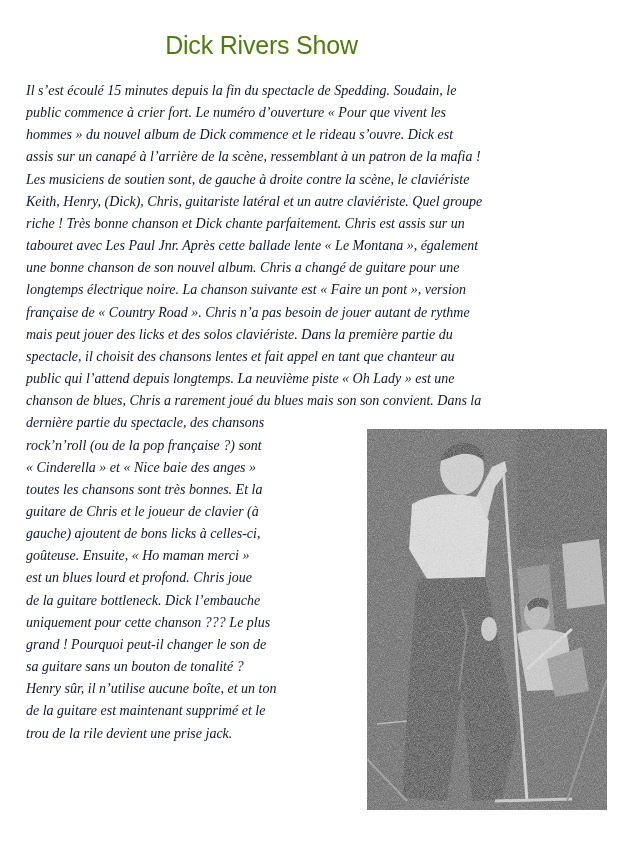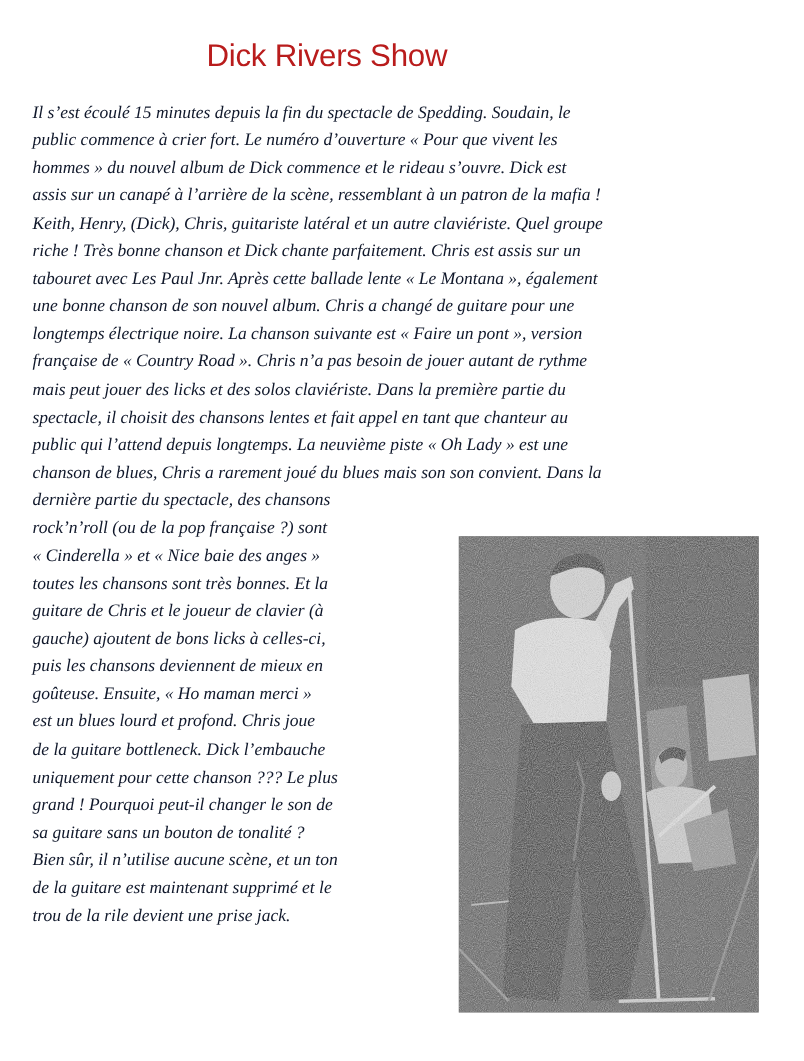--- a/index.html
+++ b/index.html
@@ -7,7 +7,7 @@
   .title {
     position: absolute; left: 0; top: 31px; width: 523px; text-align: center;
     font-family: "Liberation Sans", "DejaVu Sans", sans-serif;
-    font-size: 25px; color: #b91c1c; letter-spacing: -0.2px;
+    font-size: 25px; color: #4d7c0f; letter-spacing: -0.2px;
   }
   .body-text {
     position: absolute; left: 26px; top: 80px; width: 600px;

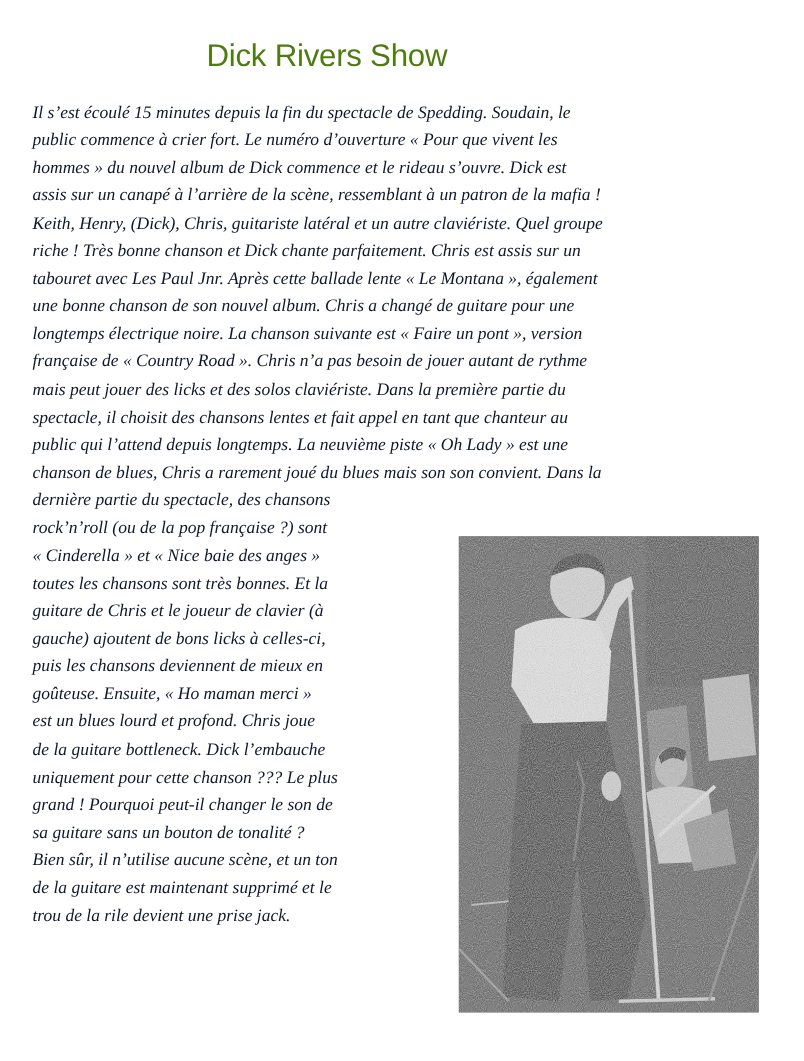--- a/index.html
+++ b/index.html
@@ -32,6 +32,7 @@
     <span class="line">public commence à crier fort. Le numéro d’ouverture « Pour que vivent les</span>
     <span class="line">hommes » du nouvel album de Dick commence et le rideau s’ouvre. Dick est</span>
     <span class="line">assis sur un canapé à l’arrière de la scène, ressemblant à un patron de la mafia !</span>
+    <span class="line">Les musiciens de soutien sont, de gauche à droite contre la scène, le claviériste</span>
     <span class="line">Keith, Henry, (Dick), Chris, guitariste latéral et un autre claviériste. Quel groupe</span>
     <span class="line">riche ! Très bonne chanson et Dick chante parfaitement. Chris est assis sur un</span>
     <span class="line">tabouret avec Les Paul Jnr. Après cette ballade lente « Le Montana », également</span>

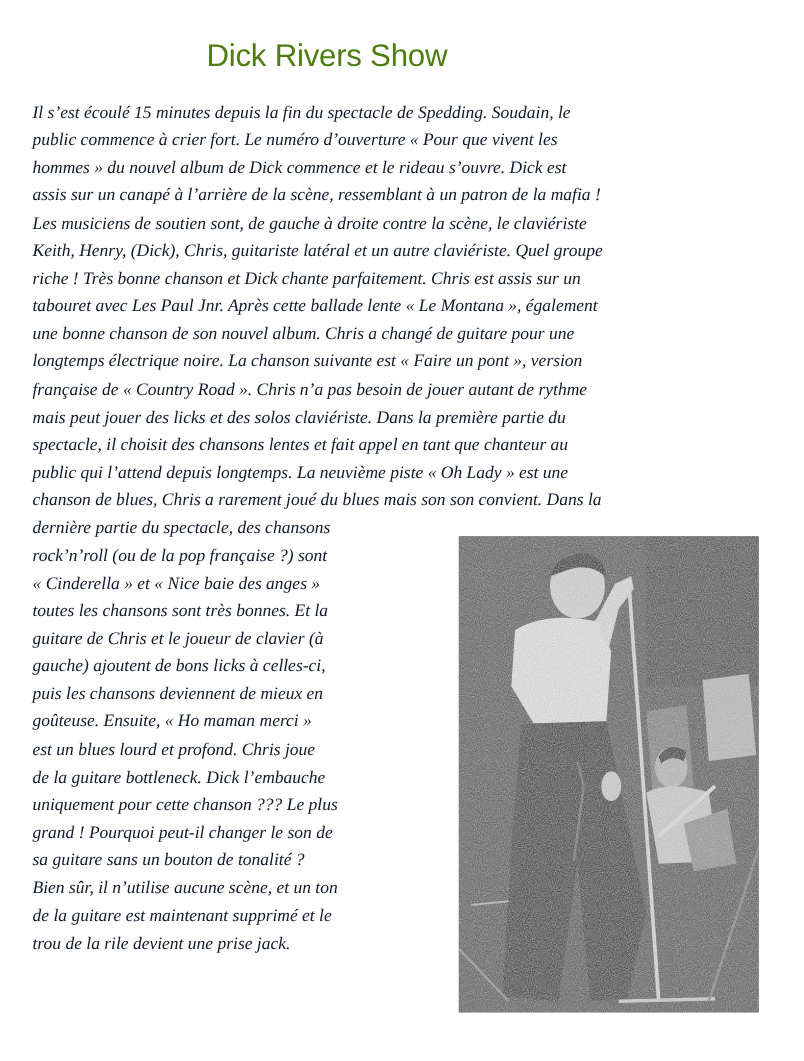--- a/index.html
+++ b/index.html
@@ -49,7 +49,6 @@
     <span class="line">toutes les chansons sont très bonnes. Et la</span>
     <span class="line">guitare de Chris et le joueur de clavier (à</span>
     <span class="line">gauche) ajoutent de bons licks à celles-ci,</span>
-    <span class="line">puis les chansons deviennent de mieux en</span>
     <span class="line">goûteuse. Ensuite, « Ho maman merci »</span>
     <span class="line">est un blues lourd et profond. Chris joue</span>
     <span class="line">de la guitare bottleneck. Dick l’embauche</span>

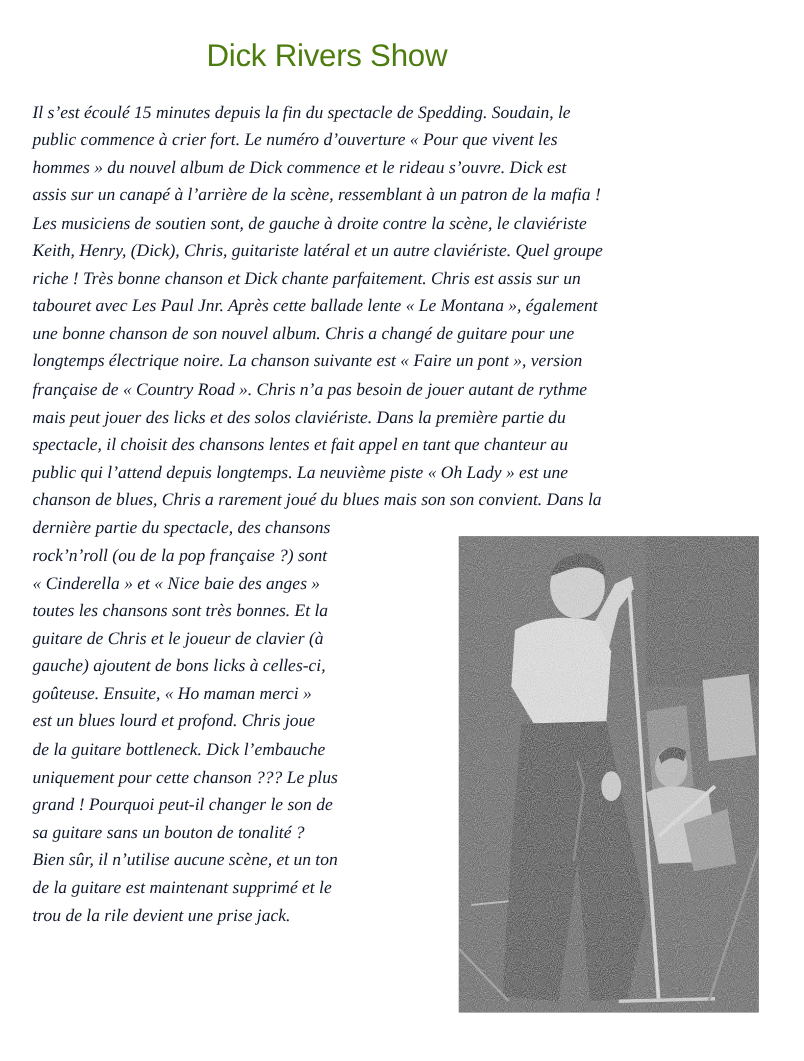--- a/index.html
+++ b/index.html
@@ -55,7 +55,7 @@
     <span class="line">uniquement pour cette chanson ??? Le plus</span>
     <span class="line">grand ! Pourquoi peut-il changer le son de</span>
     <span class="line">sa guitare sans un bouton de tonalité ?</span>
-    <span class="line">Bien sûr, il n’utilise aucune scène, et un ton</span>
+    <span class="line">Henry sûr, il n’utilise aucune boîte, et un ton</span>
     <span class="line">de la guitare est maintenant supprimé et le</span>
     <span class="line">trou de la rile devient une prise jack.</span>
   </div>

